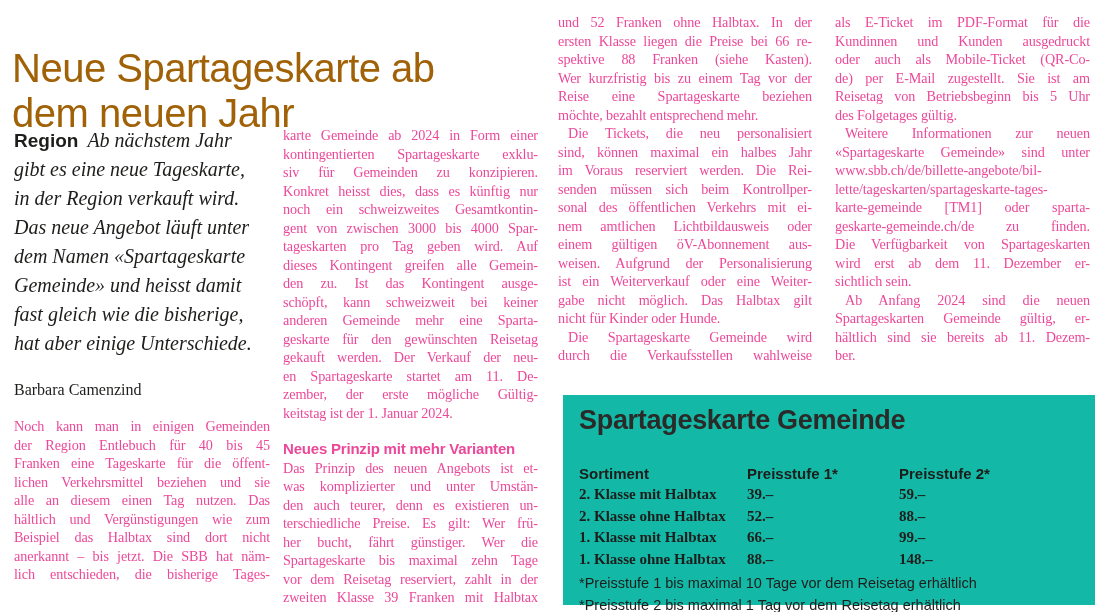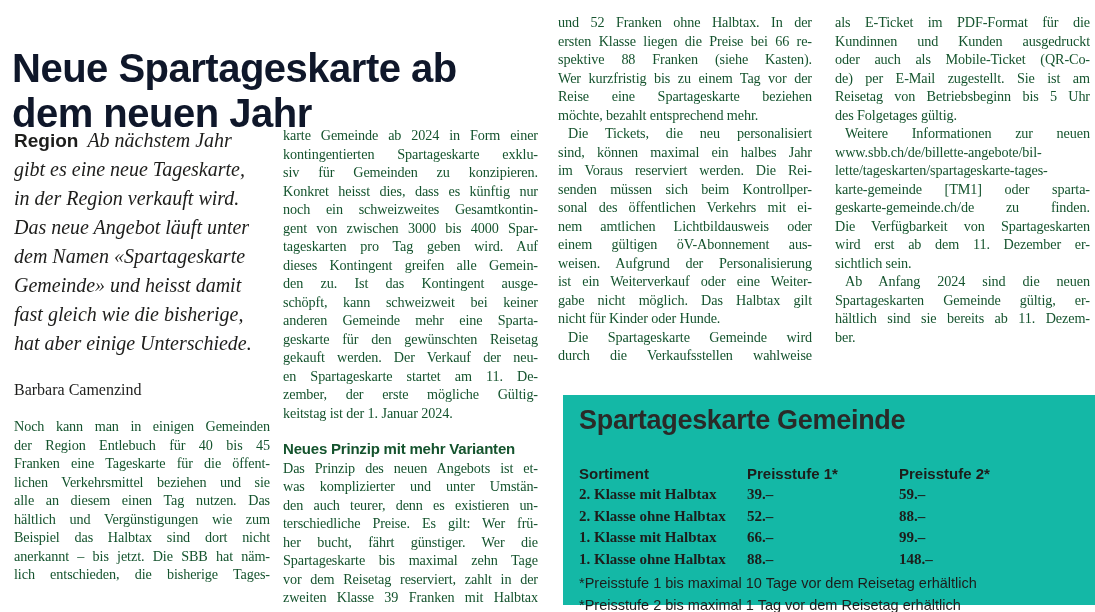--- a/index.html
+++ b/index.html
@@ -33,7 +33,7 @@
 
   
   .colbody{
-    font-size:14.2px;line-height:18.5px;letter-spacing:-0.1px;color:#14532d;
+    font-size:14.2px;line-height:18.5px;letter-spacing:-0.1px;color:#ec4899;
   }
   .col1{left:14px;top:417px;width:256px;}
   .col2{left:283px;top:126px;width:255px;}

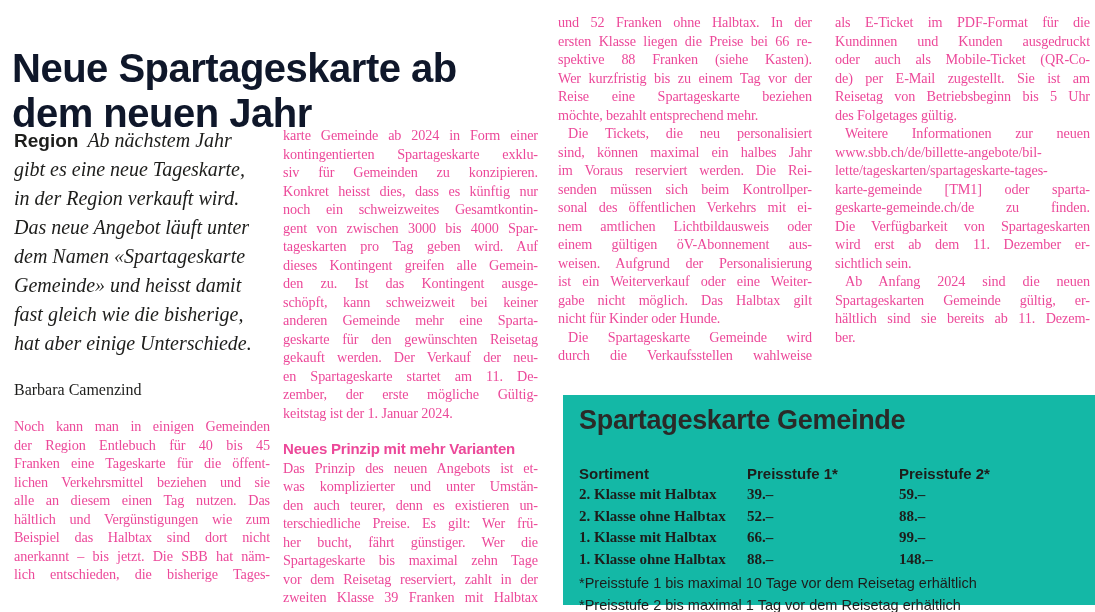--- a/index.html
+++ b/index.html
@@ -13,8 +13,8 @@
   
   .headline{
     left:12px;top:19px;width:520px;
-    font-family:"Liberation Sans",sans-serif;font-weight:bold;
-    font-size:40px;line-height:45px;letter-spacing:-0.5px;color:#0f172a;
+    font-family:"Liberation Sans",sans-serif;font-weight:normal;
+    font-size:40px;line-height:45px;letter-spacing:-0.5px;color:#a16207;
   }
 
   

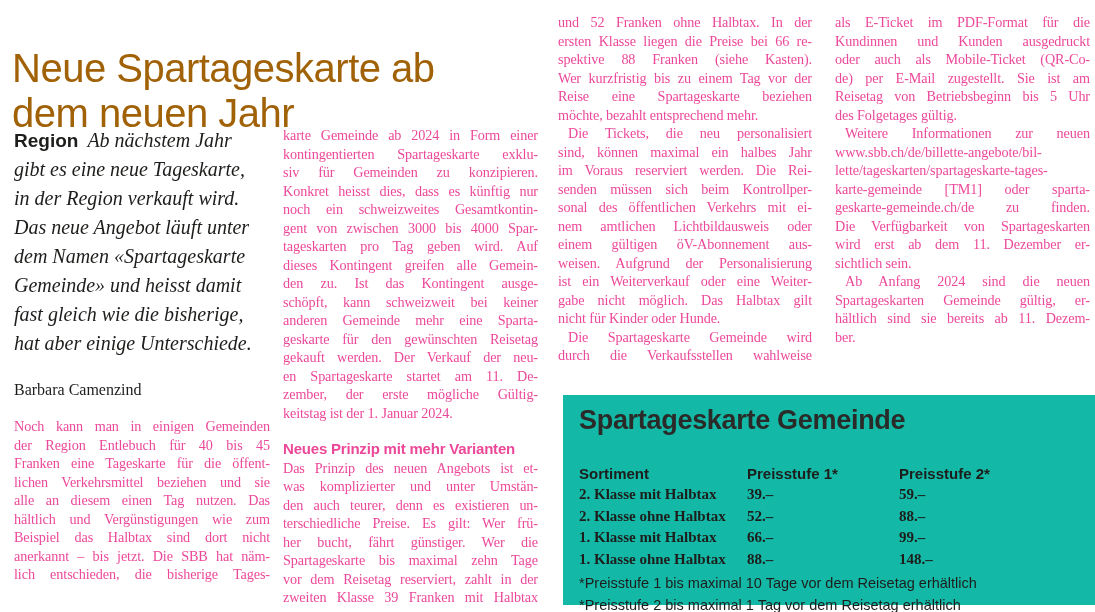--- a/index.html
+++ b/index.html
@@ -170,6 +170,7 @@
       <div class="line">Reisetag von Betriebsbeginn bis 5 Uhr</div>
       <div class="line end">des Folgetages gültig.</div>
       <div class="line indent">Weitere Informationen zur neuen</div>
+      <div class="line">«Spartageskarte Gemeinde» sind unter</div>
       <div class="line">www.sbb.ch/de/billette-angebote/bil-</div>
       <div class="line">lette/tageskarten/spartageskarte-tages-</div>
       <div class="line">karte-gemeinde [TM1] oder sparta-</div>

